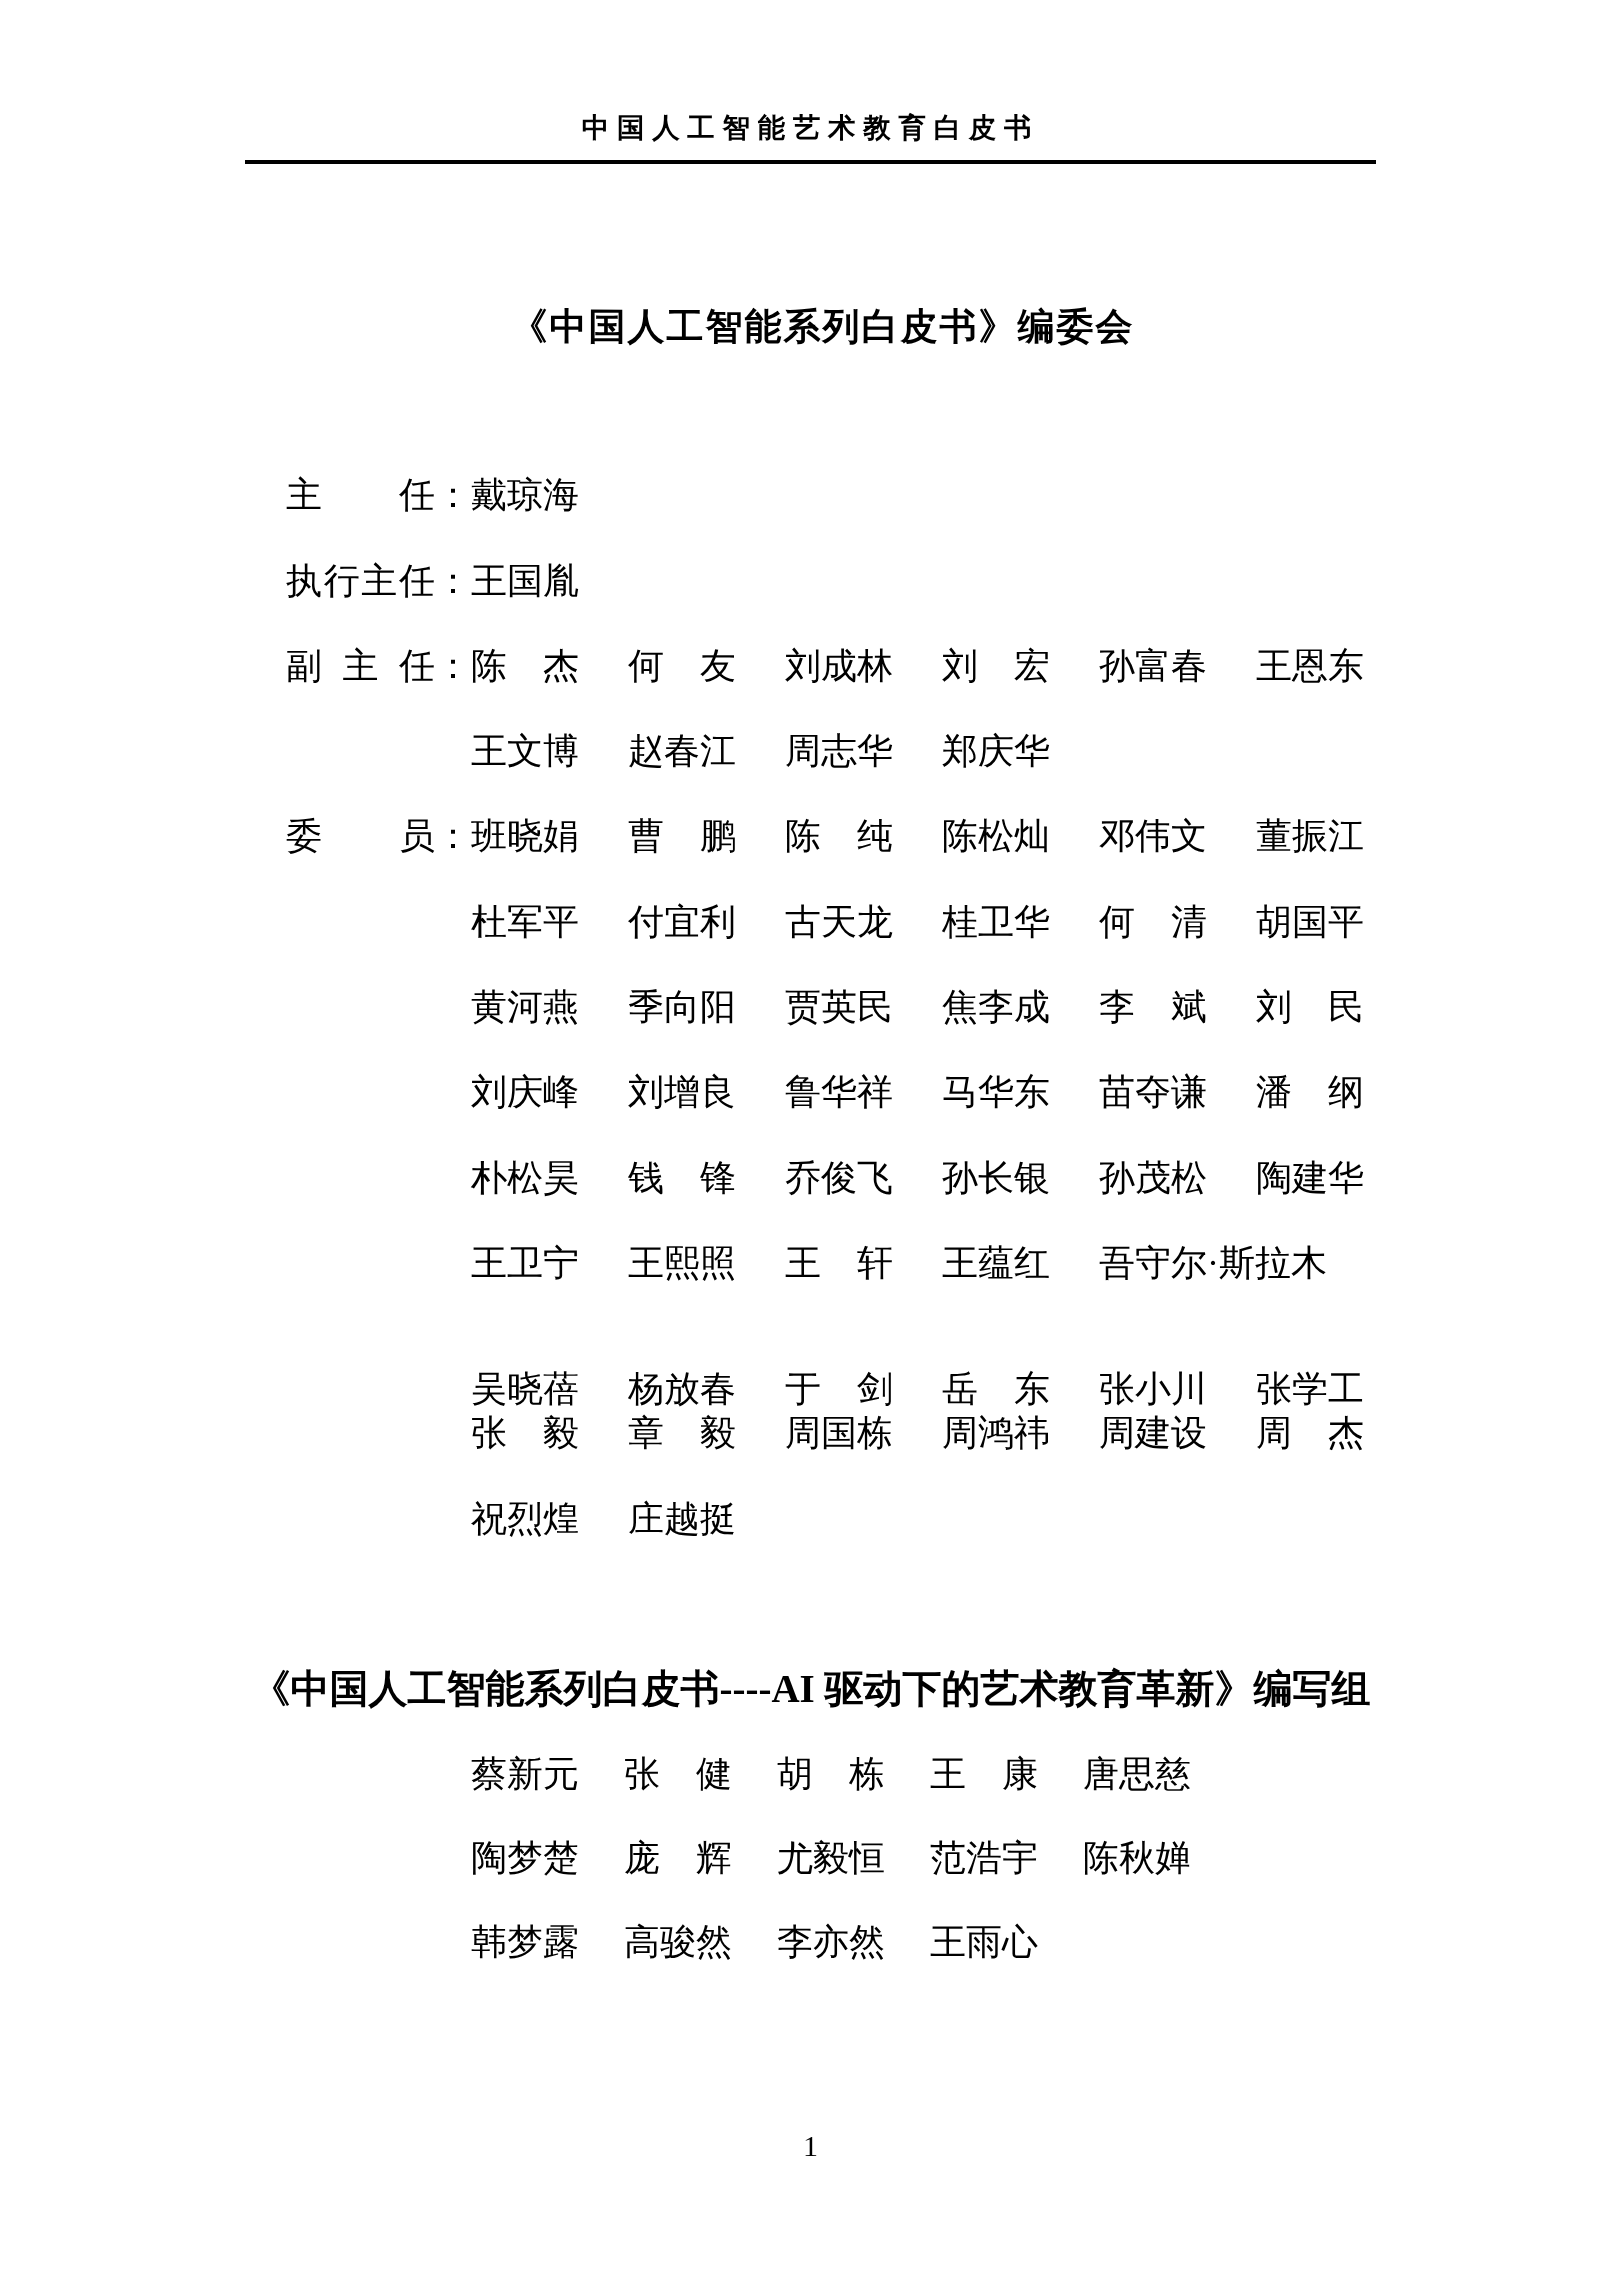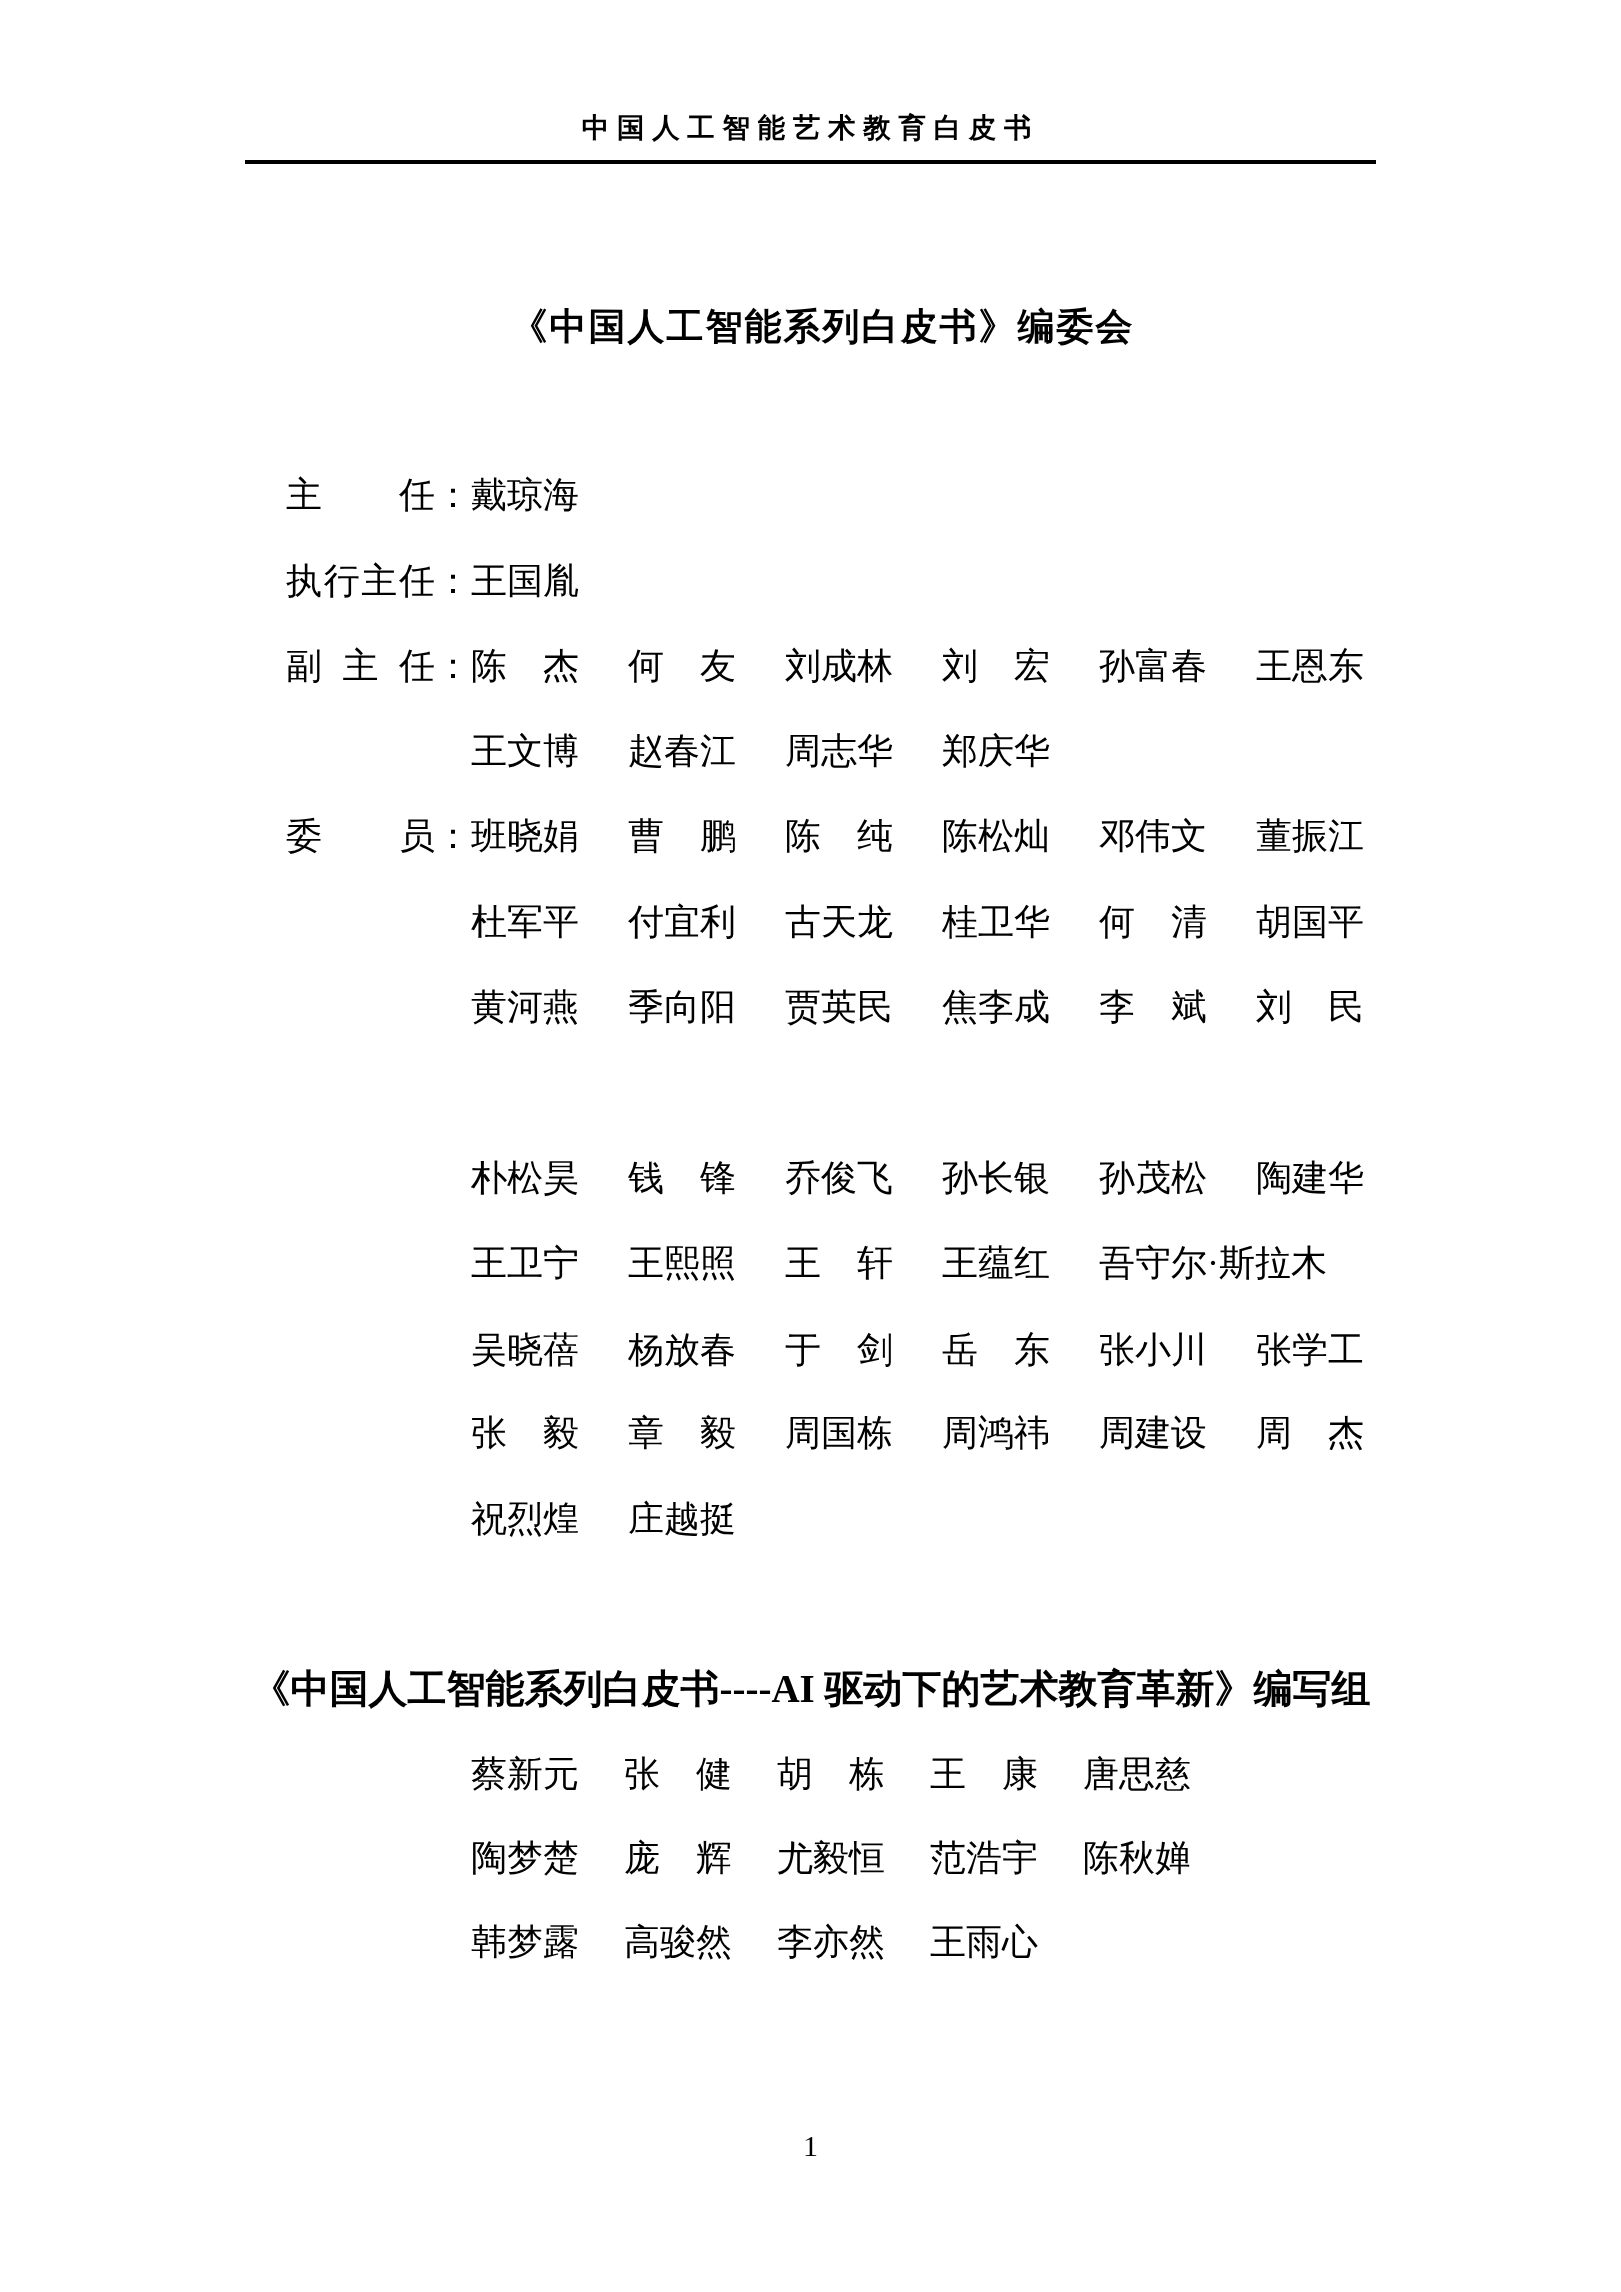--- a/index.html
+++ b/index.html
@@ -146,6 +146,16 @@
       <span class="nm">刘　民</span>
     </span>
   </div>
+  <div class="row cont" style="top:1071px">
+    <span class="names">
+      <span class="nm">刘庆峰</span>
+      <span class="nm">刘增良</span>
+      <span class="nm">鲁华祥</span>
+      <span class="nm">马华东</span>
+      <span class="nm">苗夺谦</span>
+      <span class="nm">潘　纲</span>
+    </span>
+  </div>
   <div class="row cont" style="top:1157px">
     <span class="names">
       <span class="nm">朴松昊</span>

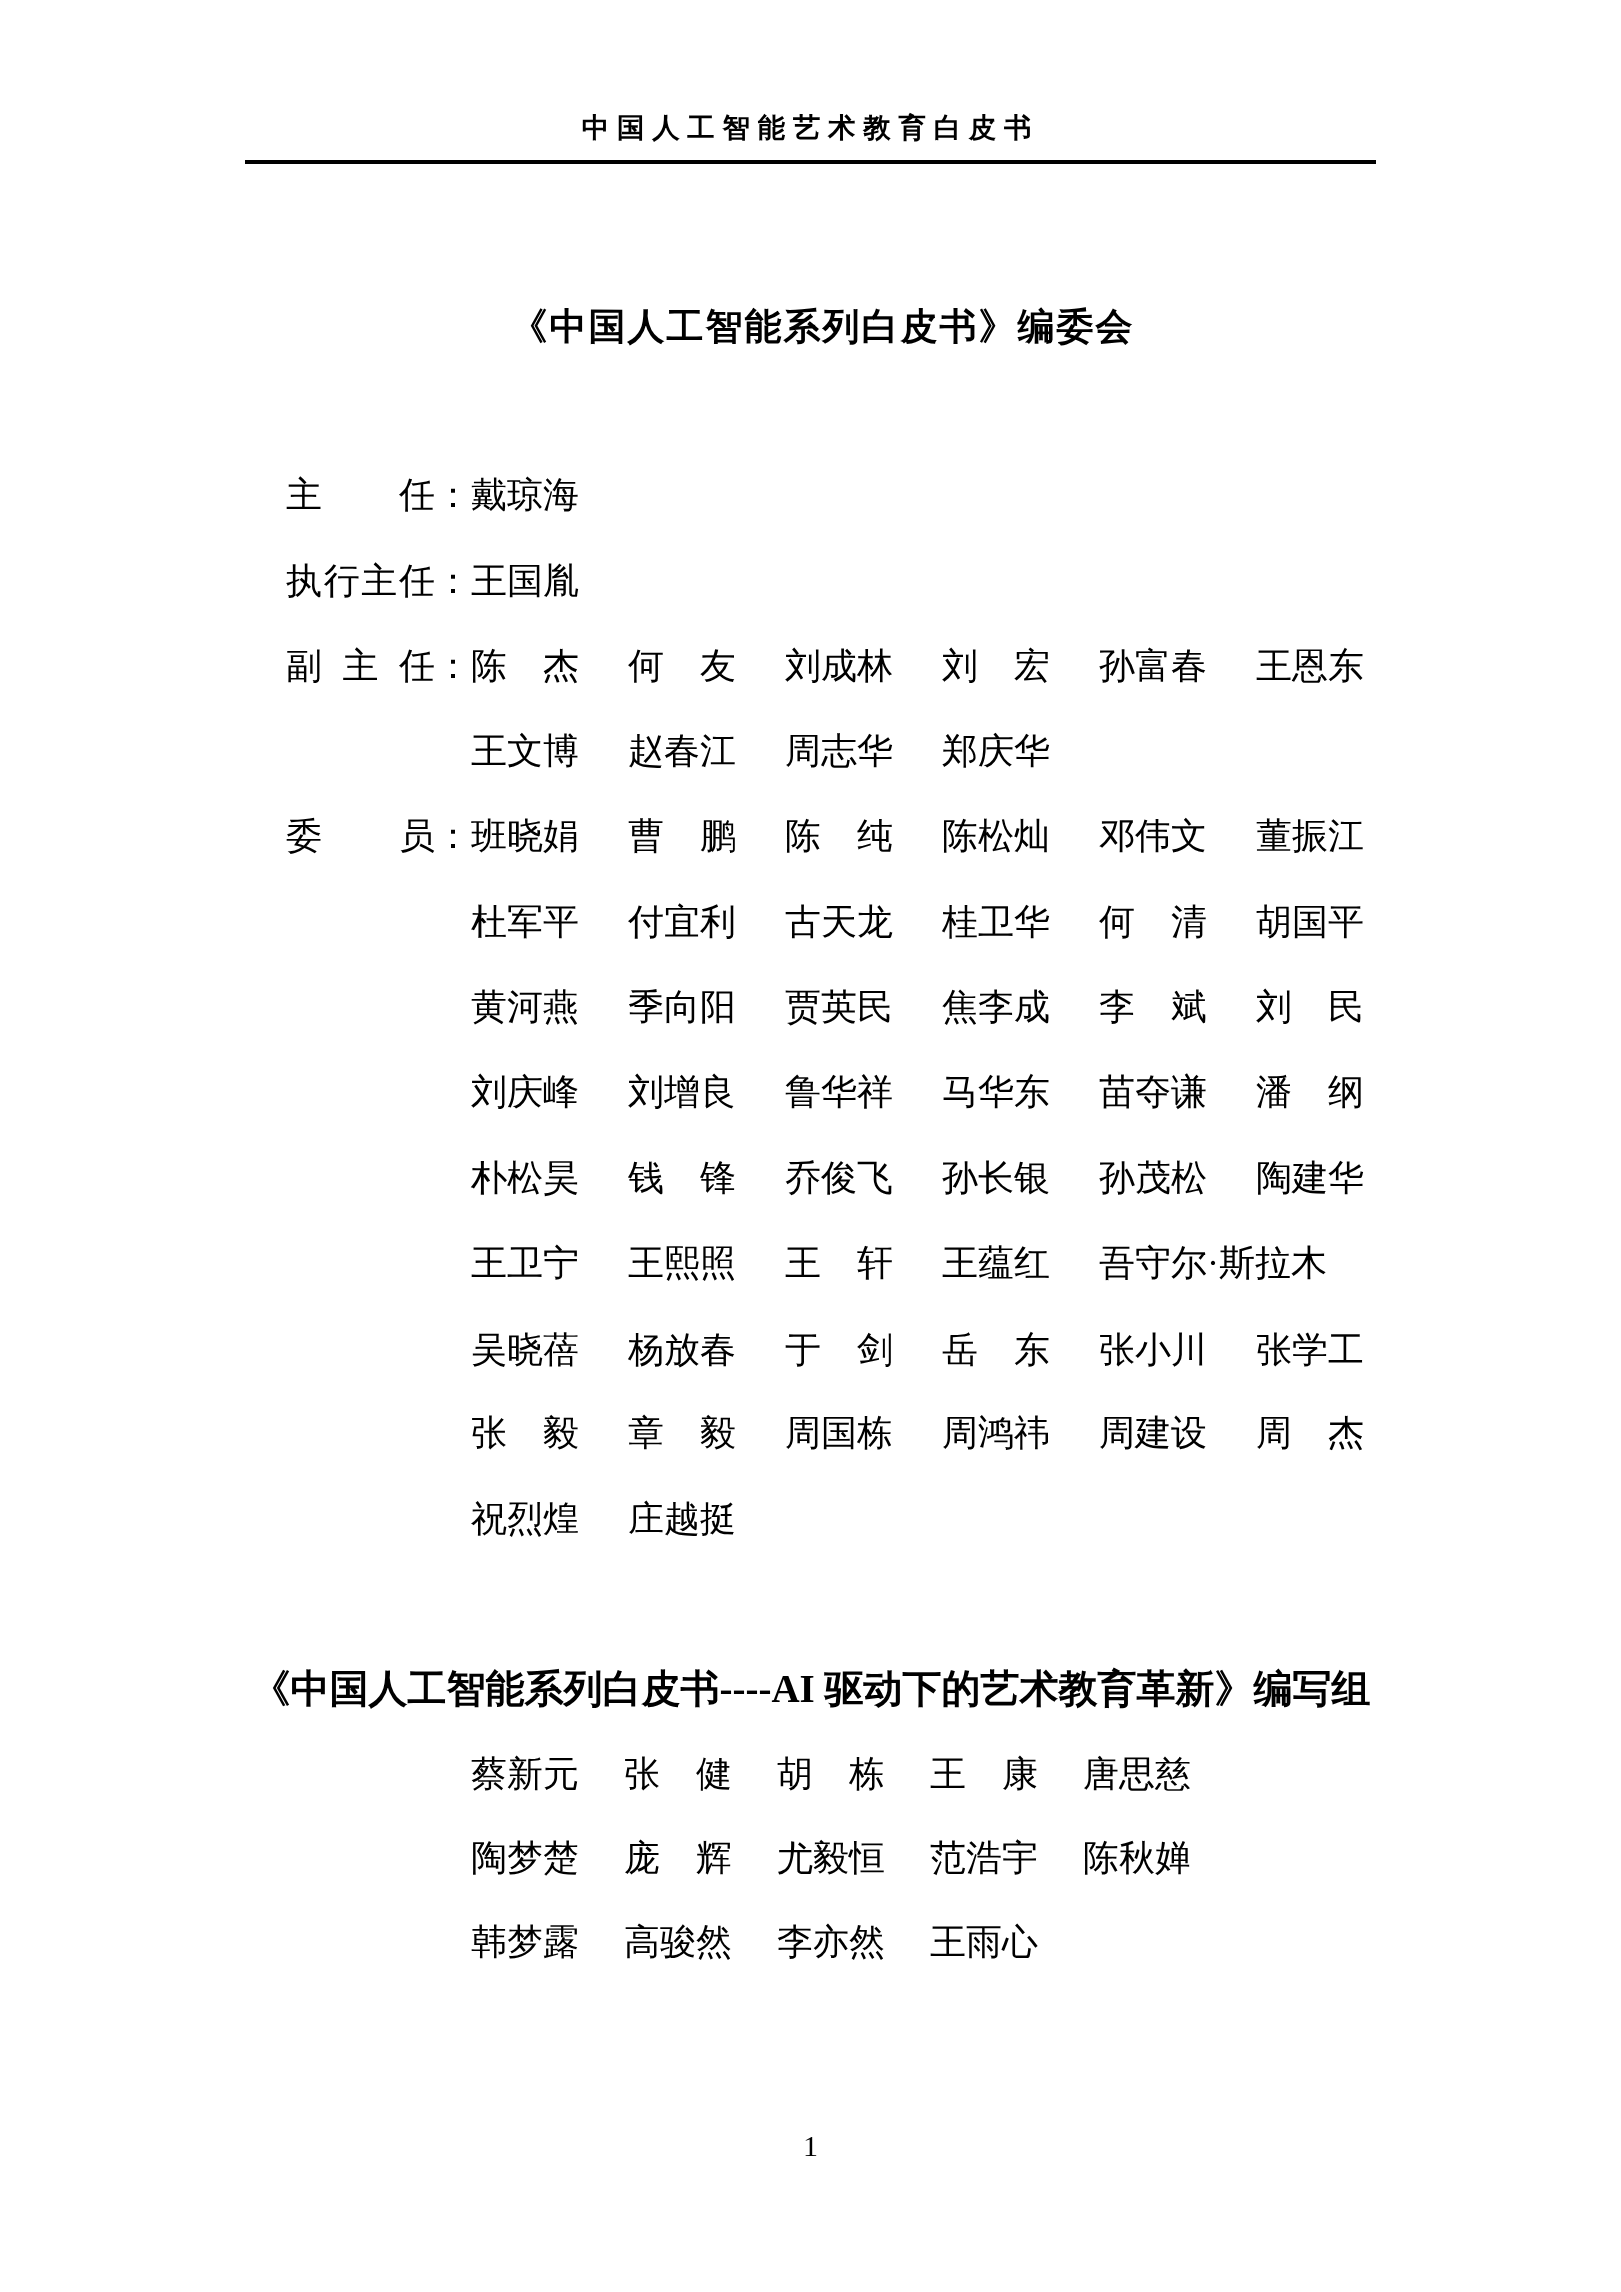--- a/index.html
+++ b/index.html
@@ -175,7 +175,7 @@
       <span class="nm auto">吾守尔·斯拉木</span>
     </span>
   </div>
-  <div class="row cont" style="top:1329px">
+  <div class="row cont" style="top:1368px">
     <span class="names">
       <span class="nm">吴晓蓓</span>
       <span class="nm">杨放春</span>

